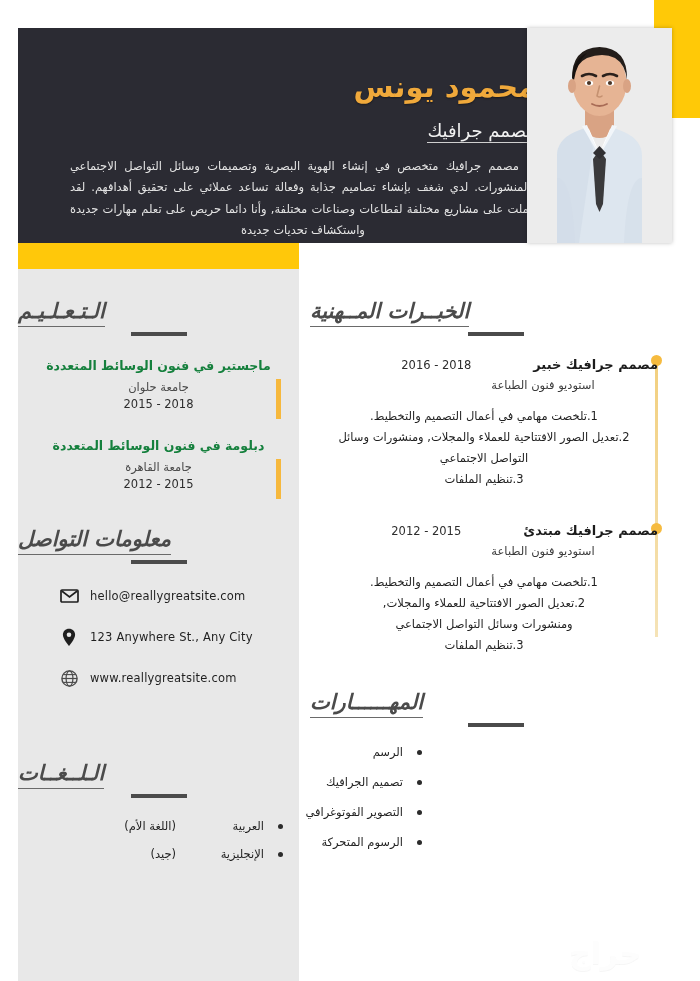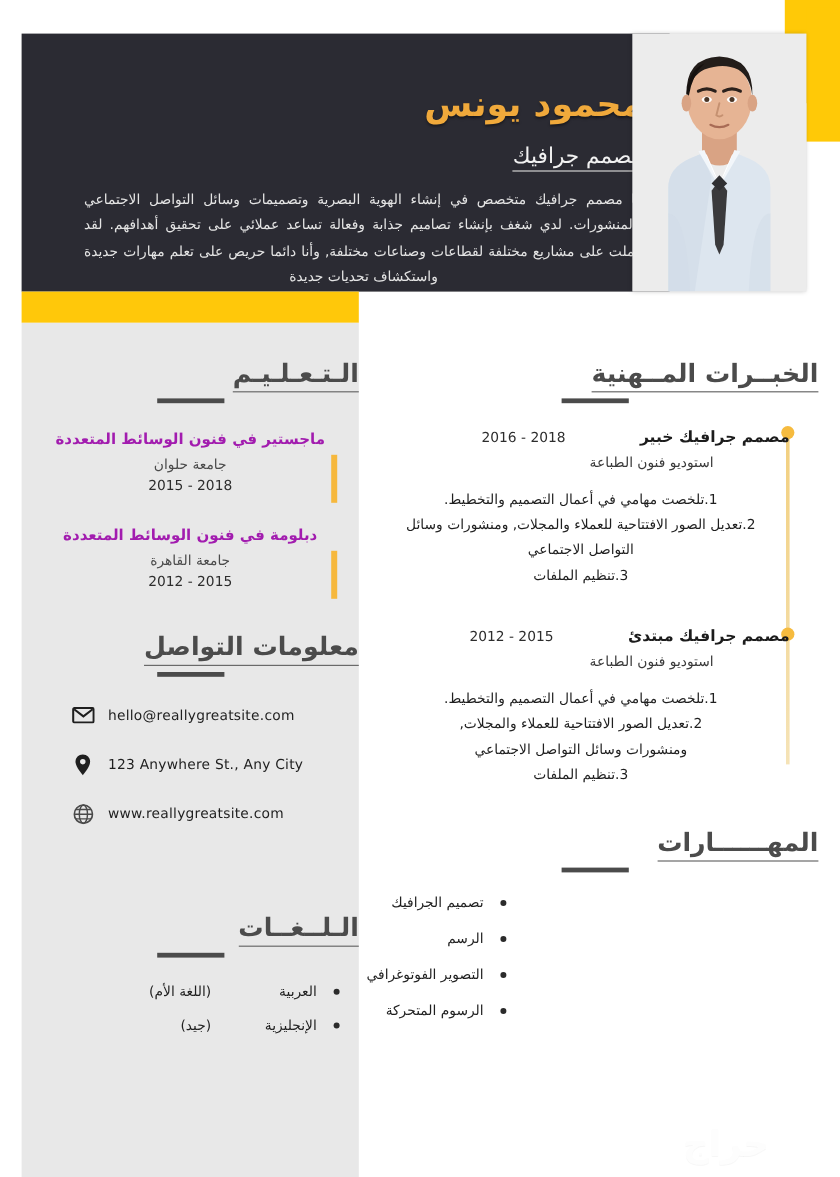--- a/index.html
+++ b/index.html
@@ -67,7 +67,7 @@
   }
 
   
-  .sec-head{direction:rtl;text-align:right;position:relative;}
+  .sec-head{direction:rtl;text-align:left;position:relative;font-style:italic;}
   .sec-head .txt{
     display:inline-block;font-size:21px;font-weight:bold;color:#4b4b4b;
     letter-spacing:1px;border-bottom:1.5px solid #6a6a6a;padding-bottom:3px;

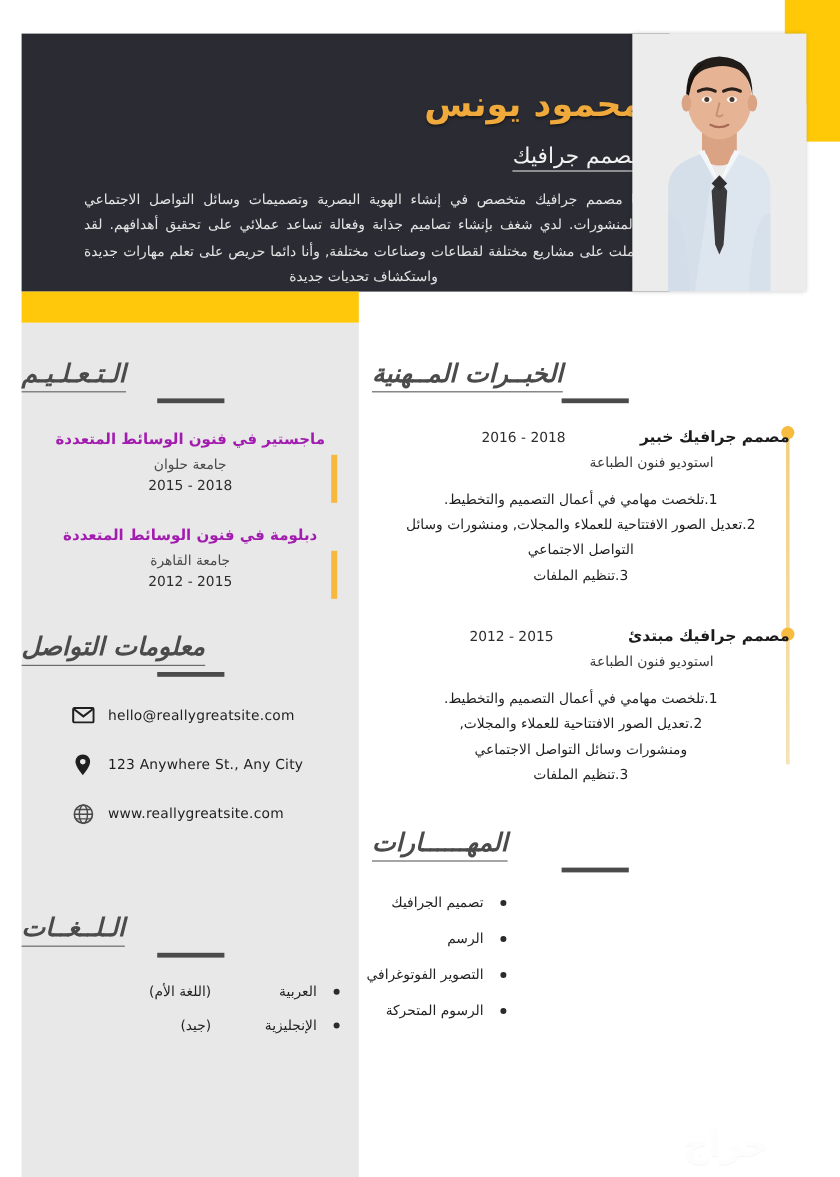--- a/index.html
+++ b/index.html
@@ -84,7 +84,7 @@
   .edu-item .bar{
     position:absolute;right:18px;top:22px;width:5px;height:40px;background:#f6b83d;
   }
-  .edu-degree{font-size:12.5px;font-weight:bold;color:#a21caf;line-height:1.5;}
+  .edu-degree{font-size:12.5px;font-weight:bold;color:#15803d;line-height:1.5;}
   .edu-school{font-size:11.5px;color:#4a4a4a;margin-top:4px;}
   .edu-years{font-size:11.5px;color:#2d2d2d;margin-top:3px;direction:ltr;}
 

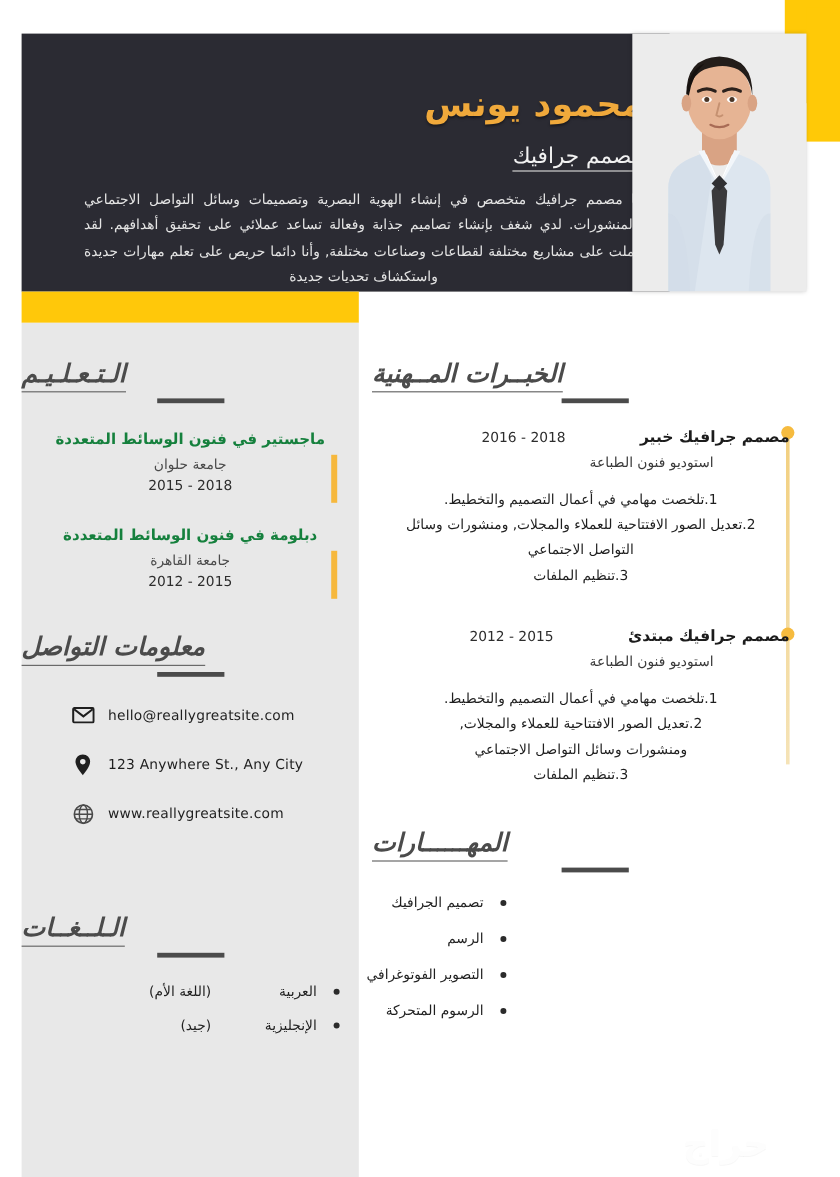--- a/index.html
+++ b/index.html
@@ -332,11 +332,11 @@
   <div class="skills-list">
     <div class="sk-row">
       <span class="sk-dot"></span>
-      <span class="sk-name">تصميم الجرافيك</span>
+      <span class="sk-name">الرسم</span>
     </div>
     <div class="sk-row">
       <span class="sk-dot"></span>
-      <span class="sk-name">الرسم</span>
+      <span class="sk-name">تصميم الجرافيك</span>
     </div>
     <div class="sk-row">
       <span class="sk-dot"></span>

